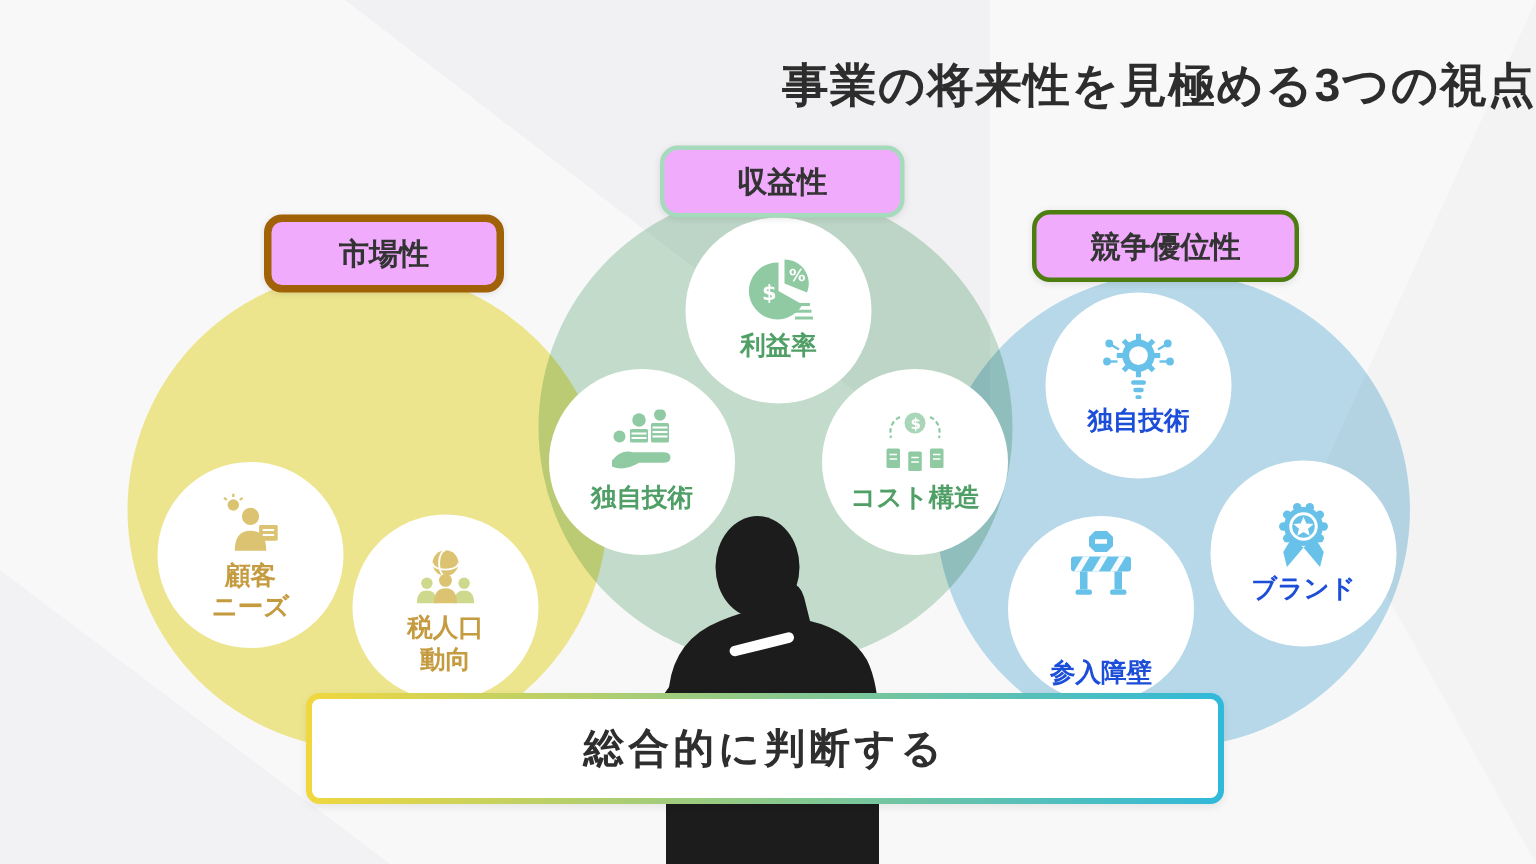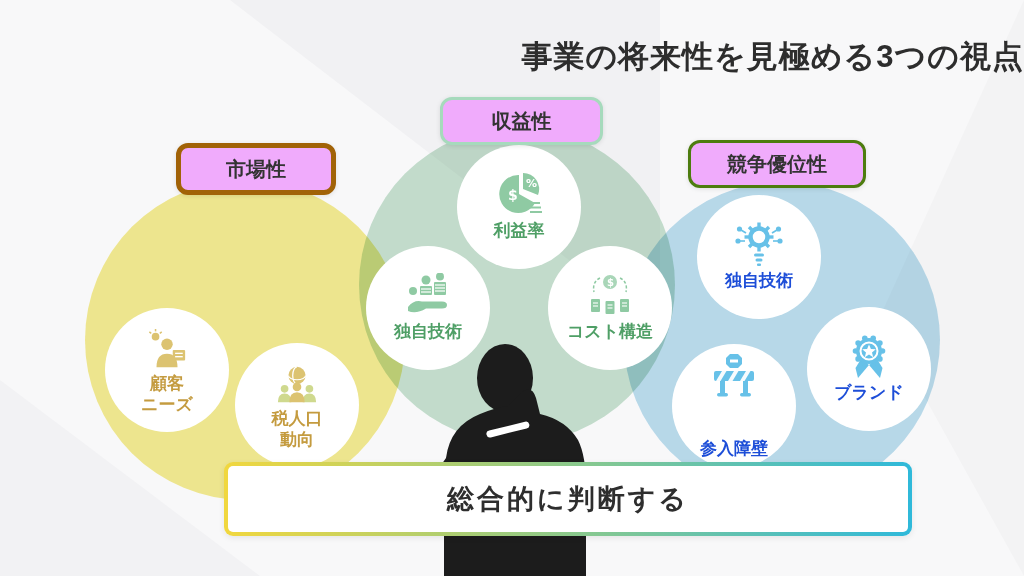--- a/index.html
+++ b/index.html
@@ -46,9 +46,9 @@
 
   .silhouette{position:absolute;left:420px;top:330px;width:190px;height:246px;z-index:5;}
 
-  .conclusion-wrap{position:absolute;left:204px;top:462px;width:688px;height:74px;border-radius:9px;
+  .conclusion-wrap{position:absolute;left:204px;top:462px;width:612px;height:74px;border-radius:9px;
                    background:linear-gradient(90deg,#f1d73e 0%,#8cc98b 50%,#2fb9da 100%);
-                   padding:4px;box-sizing:border-box;z-index:10;box-shadow:0 2px 6px rgba(0,0,0,.08);margin-left:20px;}
+                   padding:4px;box-sizing:border-box;z-index:10;box-shadow:0 2px 6px rgba(0,0,0,.08);}
   .conclusion{width:100%;height:100%;background:#fff;border-radius:5px;display:flex;align-items:center;justify-content:center;
               font-size:27px;font-weight:800;color:#2e2e2e;letter-spacing:3px;}
 </style>

